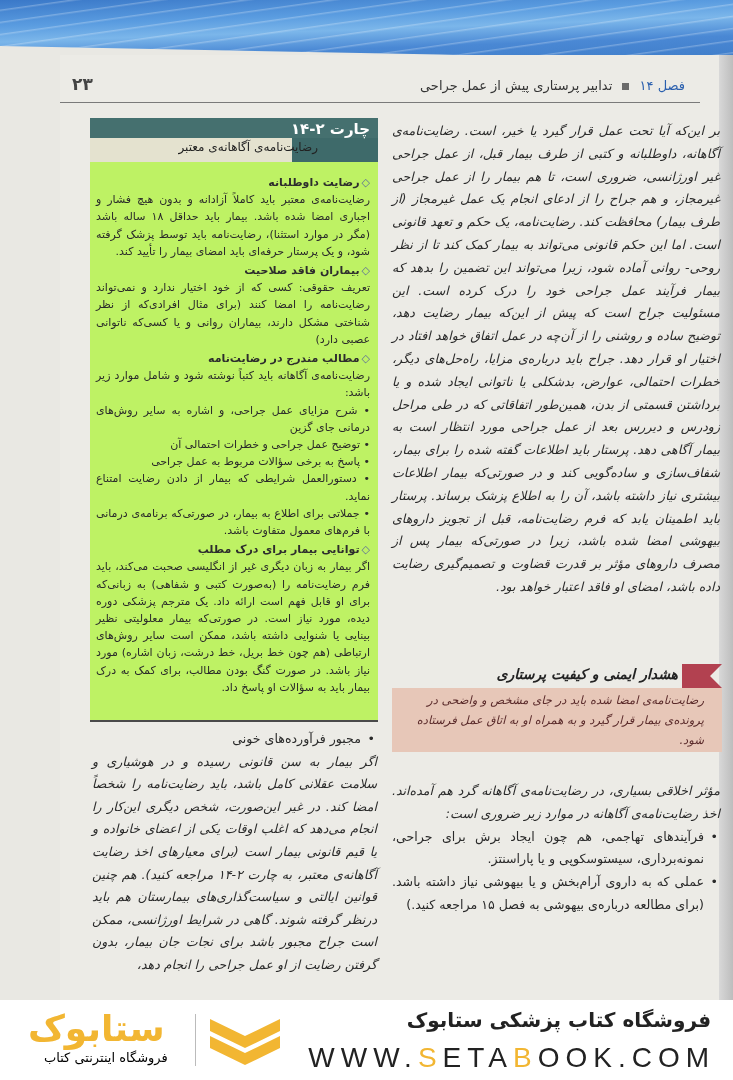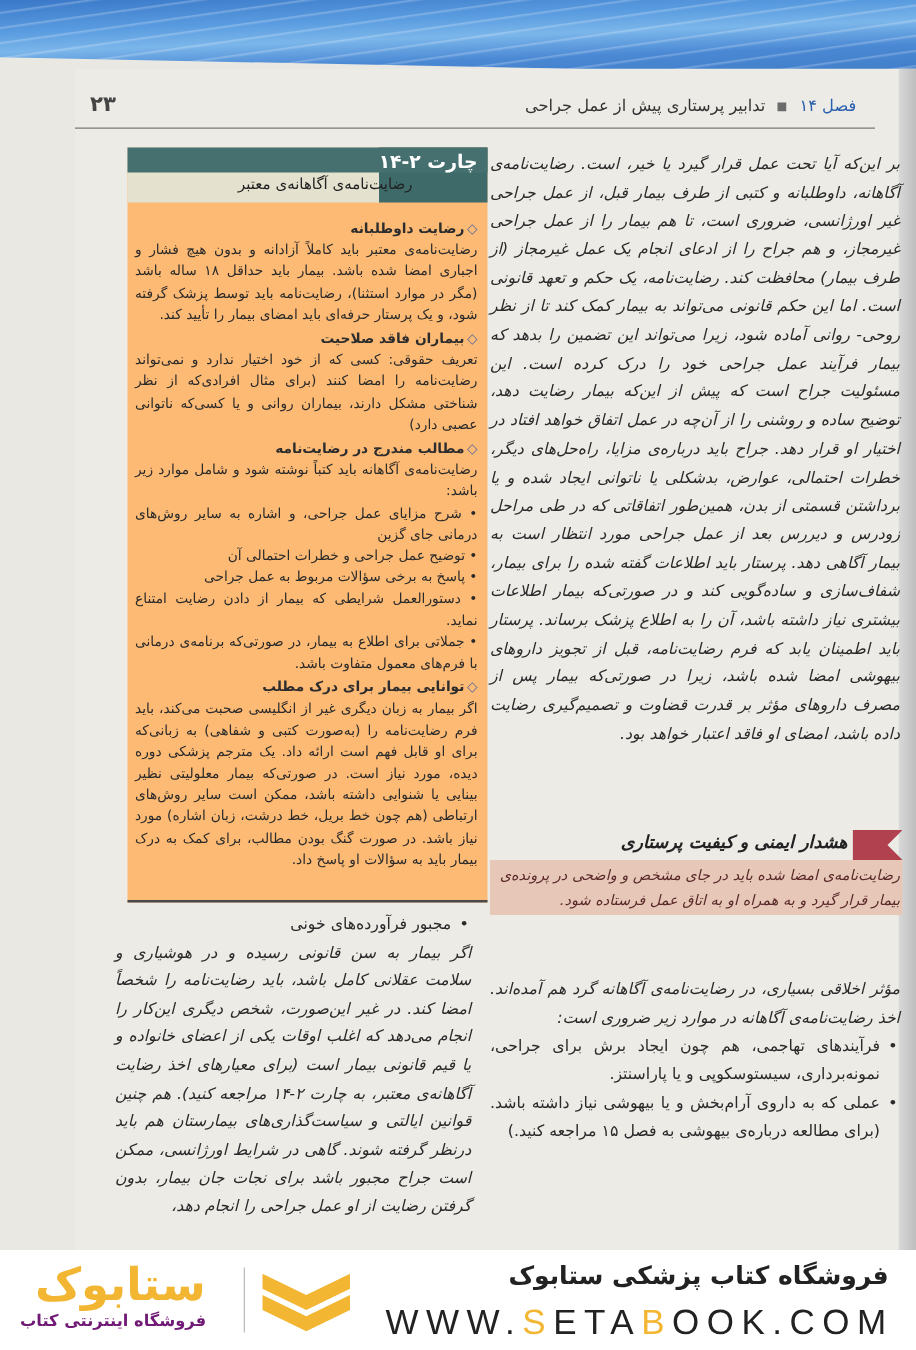--- a/index.html
+++ b/index.html
@@ -20,7 +20,7 @@
   .col-right{left:392px;top:120px;width:328px;font-size:12.6px;line-height:22.8px;}
   .col-left{left:92px;top:728px;width:285px;font-size:12.6px;line-height:22.6px;}
   .col p{margin:0;font-style:italic;}
-  .chart-box{position:absolute;left:102px;top:118px;width:288px;height:602px;background:#fdba74;direction:rtl;border-bottom:2px solid #4a4a4a;}
+  .chart-box{position:absolute;left:90px;top:118px;width:288px;height:602px;background:#bef264;direction:rtl;border-bottom:2px solid #4a4a4a;}
   .chart-head{position:relative;height:44px;background:linear-gradient(90deg,#e4e2cf 0%,#e4e2cf 70%,#3e6a6a 70%,#3e6a6a 100%);}
   .chart-head .bar{position:absolute;left:0;top:0;right:0;height:20px;background:#45706f;}
   .chart-label{position:absolute;right:8px;top:2px;color:#fff;font-weight:bold;font-size:15px;}

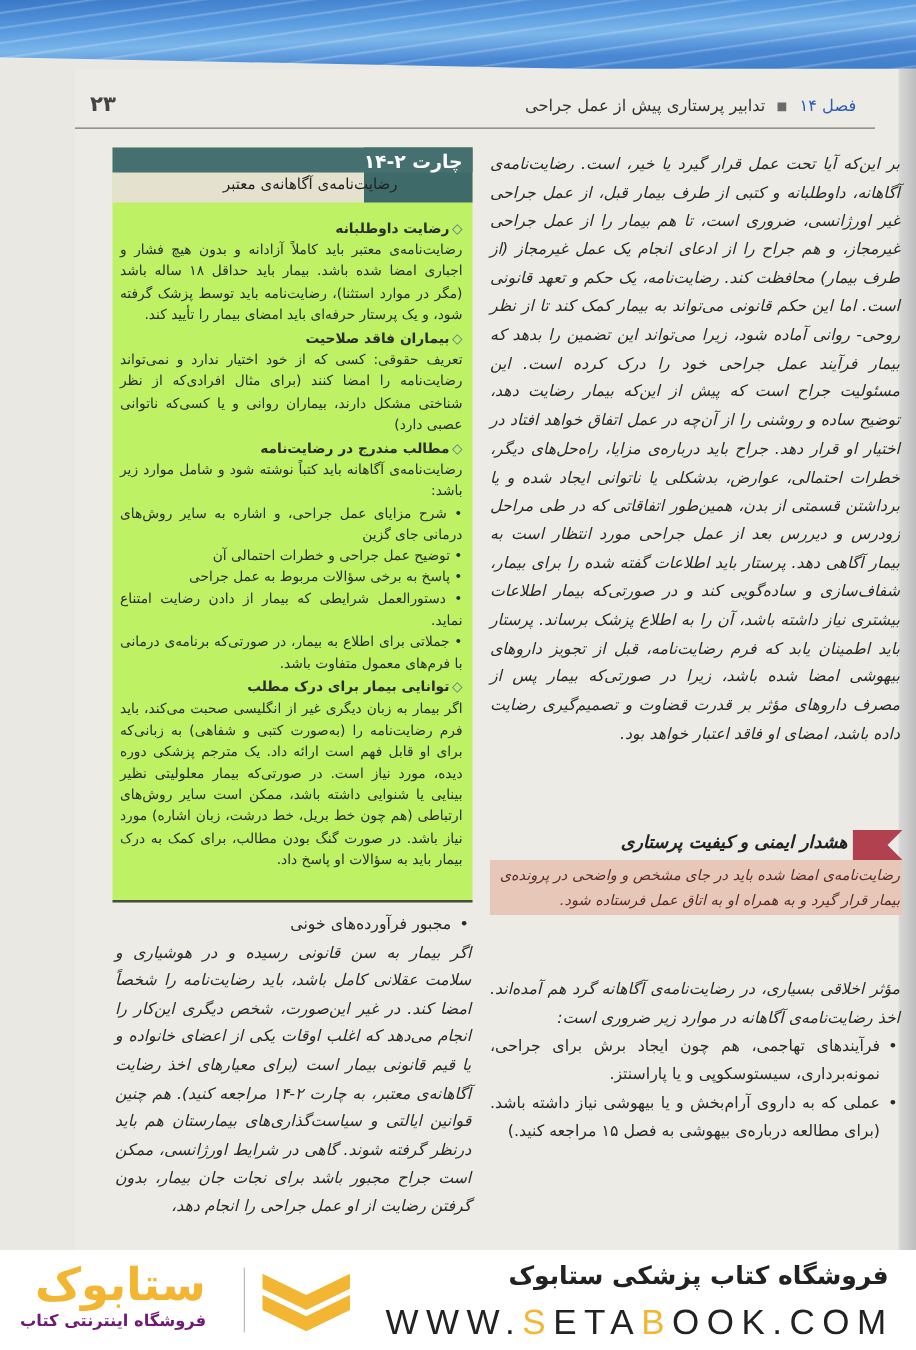--- a/index.html
+++ b/index.html
@@ -35,7 +35,7 @@
   .alert-head{position:relative;height:24px;}
   .alert-flag{position:absolute;right:0;top:0;width:40px;height:24px;background:#b24150;clip-path:polygon(0 0,100% 0,70% 50%,100% 100%,0 100%);}
   .alert-title{position:absolute;right:44px;top:2px;font-weight:bold;font-size:14px;font-style:italic;color:#222;}
-  .alert-body{background:#e7c7b8;padding:2px 2px;font-style:italic;font-size:11.6px;line-height:20px;color:#5a2a2a;}
+  .alert-body{background:#e7c7b8;padding:2px 18px;font-style:italic;font-size:11.6px;line-height:20px;color:#5a2a2a;}
   .bullets{margin:0;padding:0;list-style:none;}
   .bullets li{position:relative;padding-right:16px;}
   .bullets li::before{content:"•";position:absolute;right:2px;}

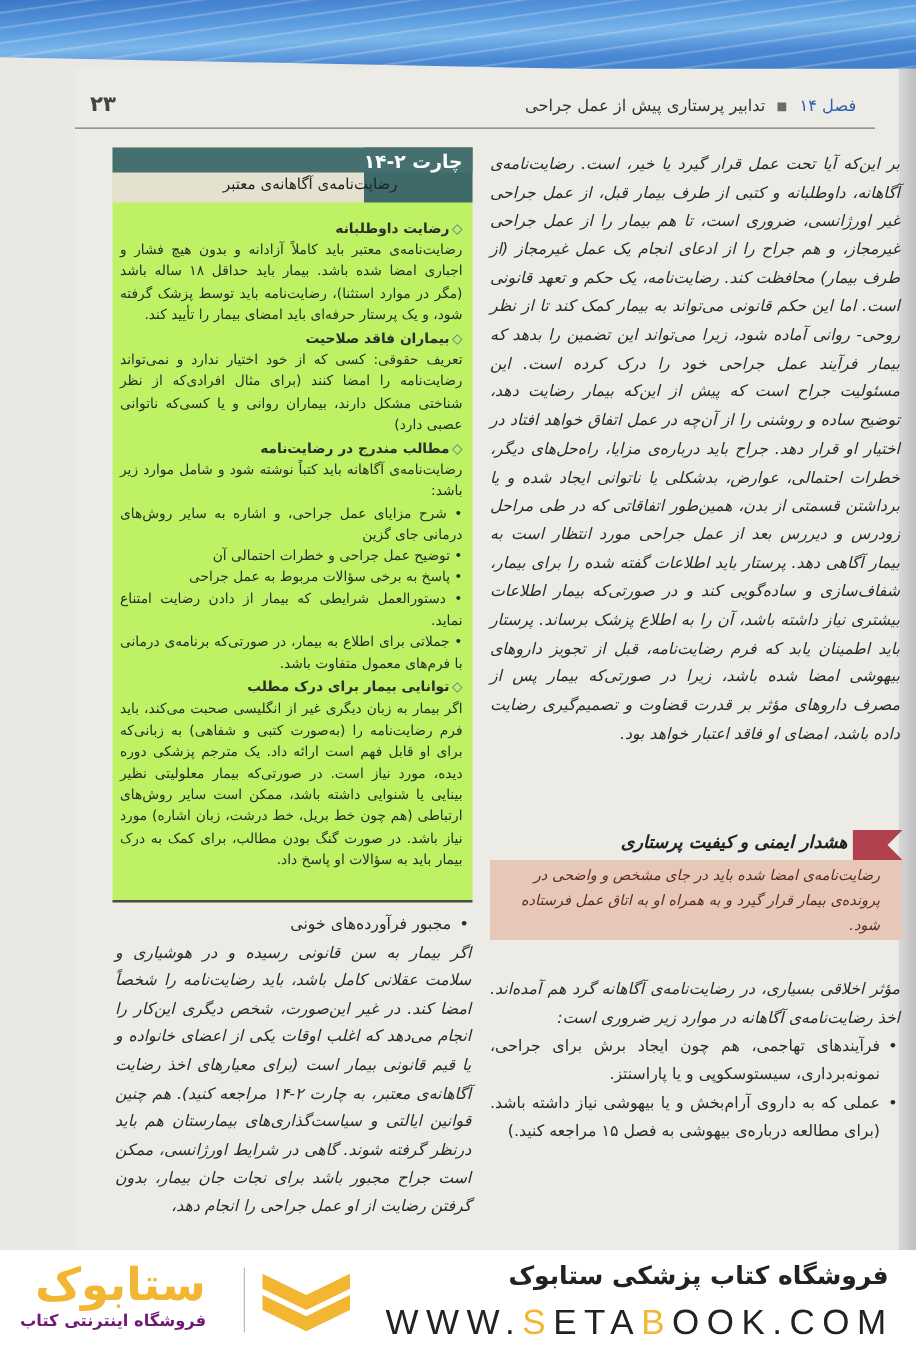--- a/index.html
+++ b/index.html
@@ -46,7 +46,7 @@
   .logo-chev{position:absolute;left:205px;top:14px;width:80px;height:55px;}
   .logo-div{position:absolute;left:195px;top:14px;width:1px;height:52px;background:#bbb;}
   .logo-word{position:absolute;left:28px;top:8px;font-size:36px;font-weight:bold;color:#f2b632;}
-  .logo-sub{position:absolute;left:16px;top:50px;font-size:13px;color:#701a75;direction:rtl;font-weight:bold;}
+  .logo-sub{position:absolute;left:44px;top:50px;font-size:13px;color:#000000;direction:rtl;}
 </style>
 </head>
 <body>

